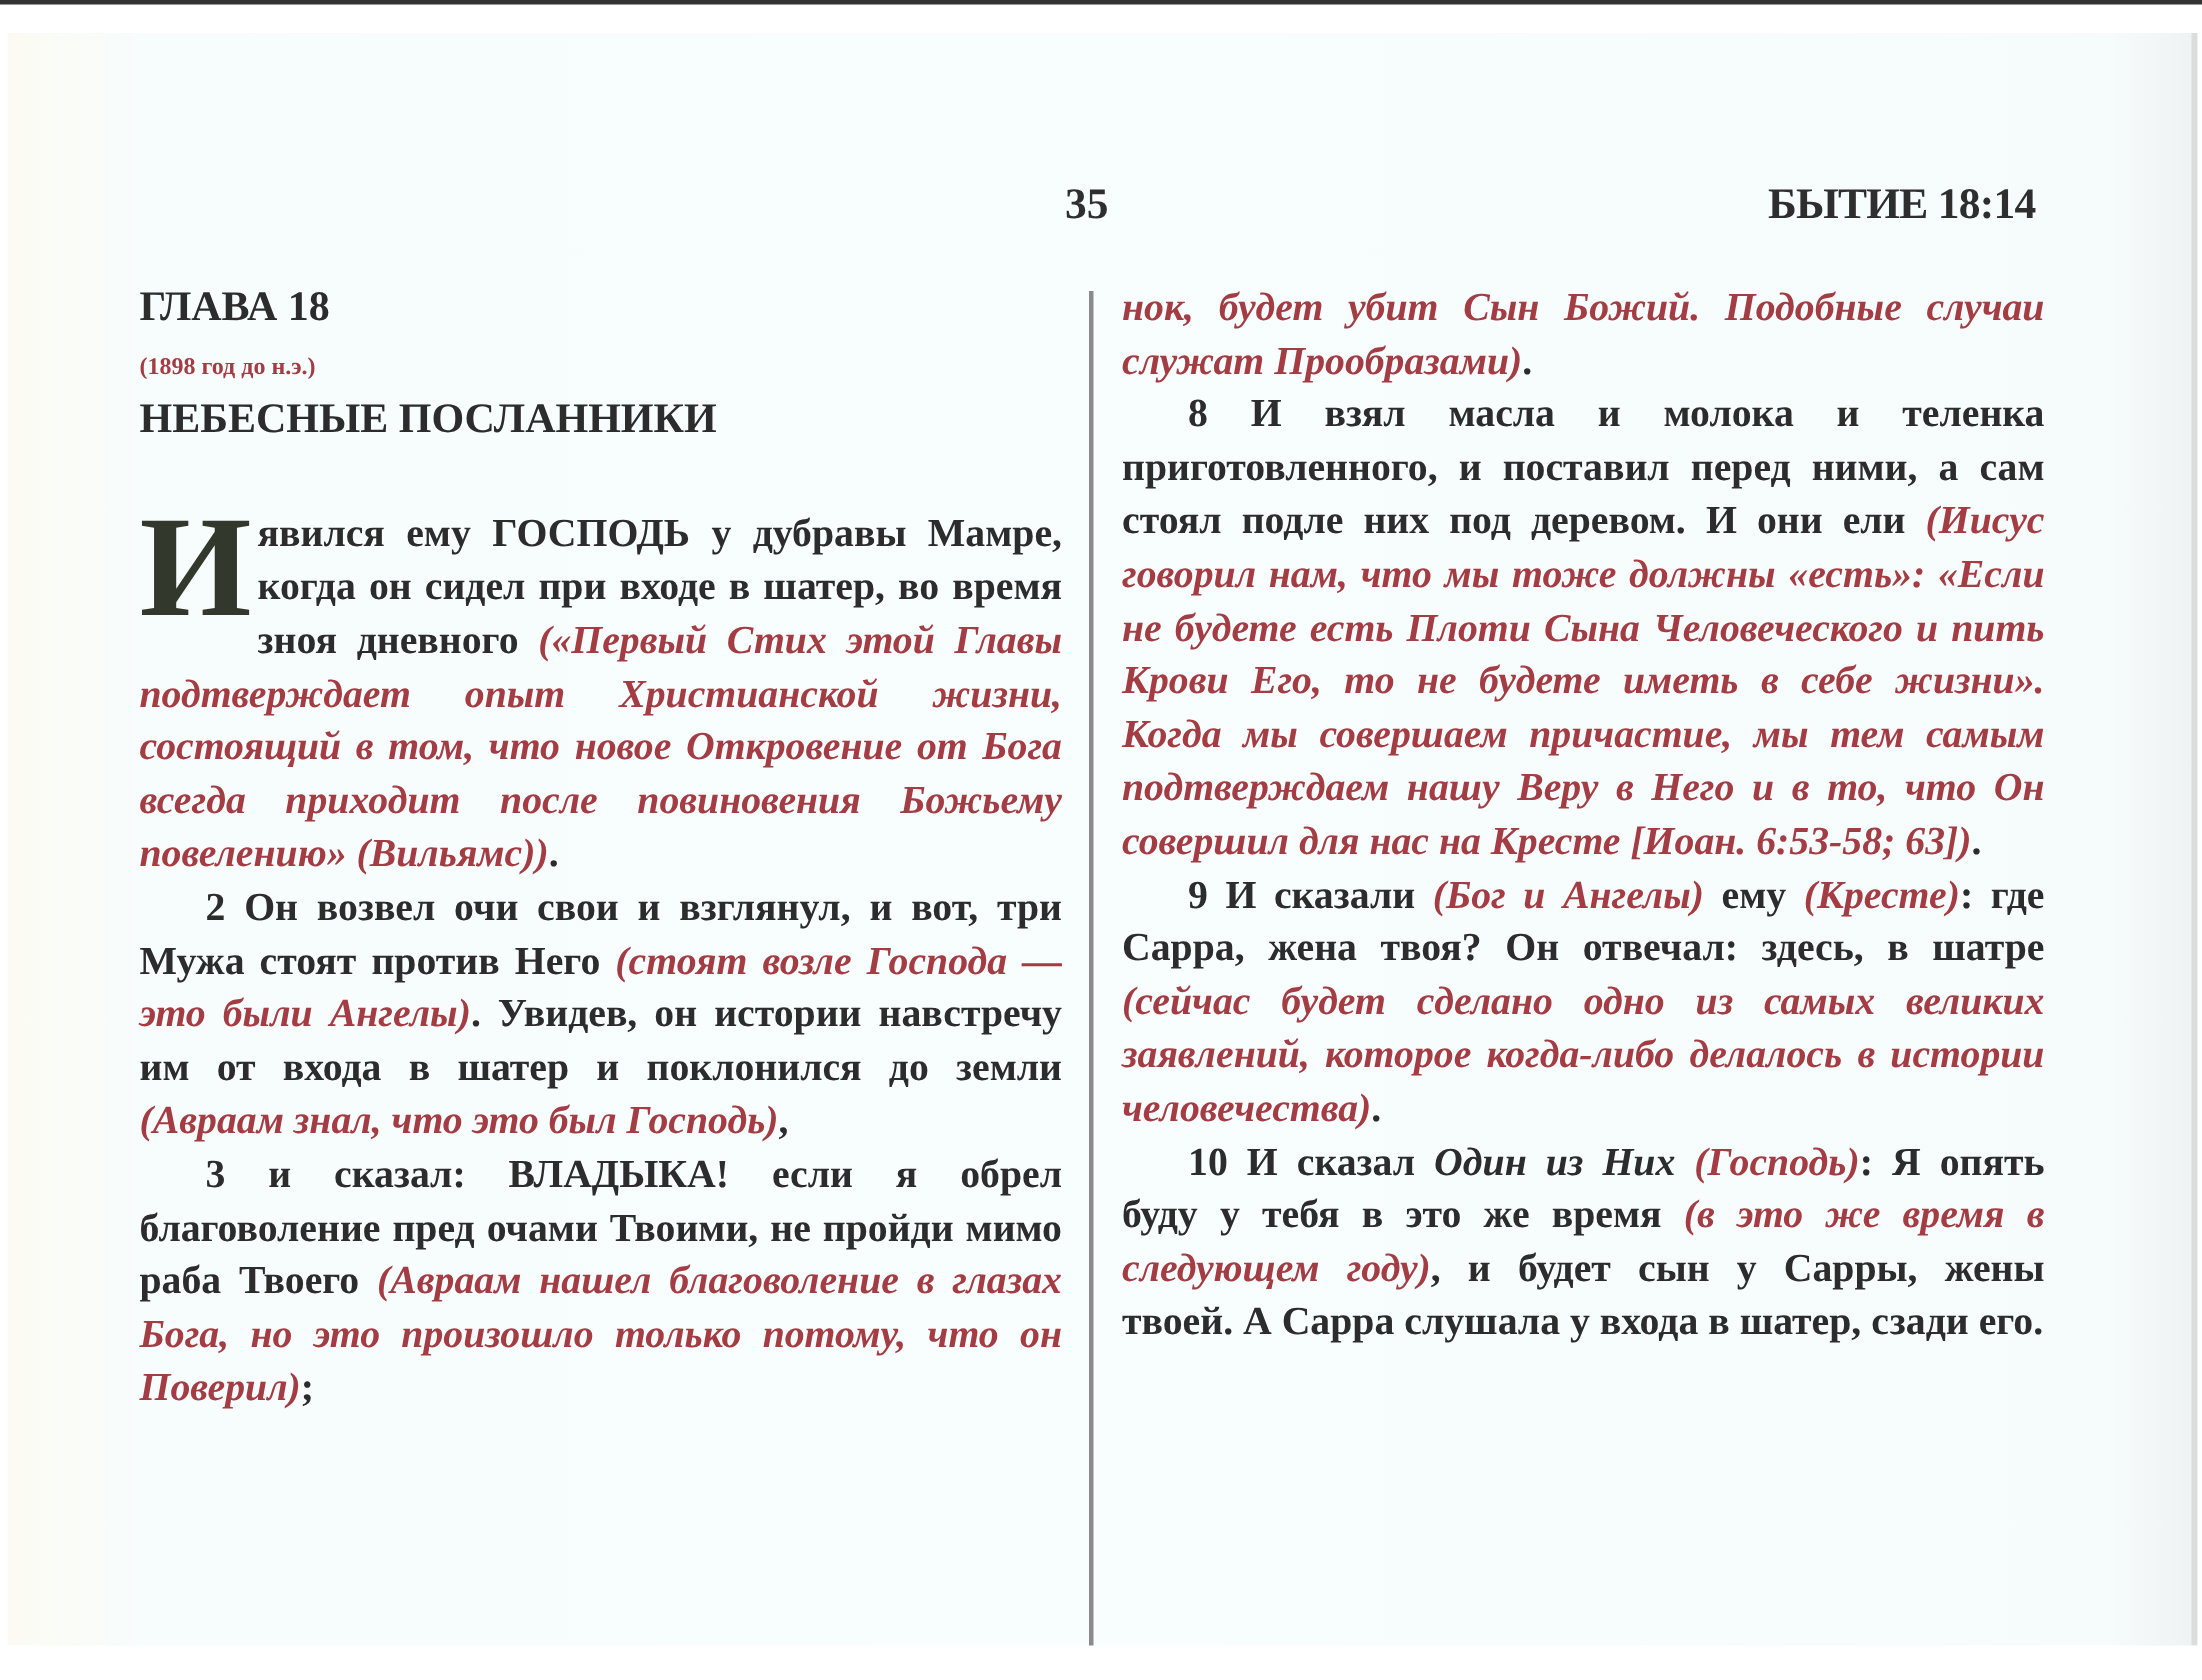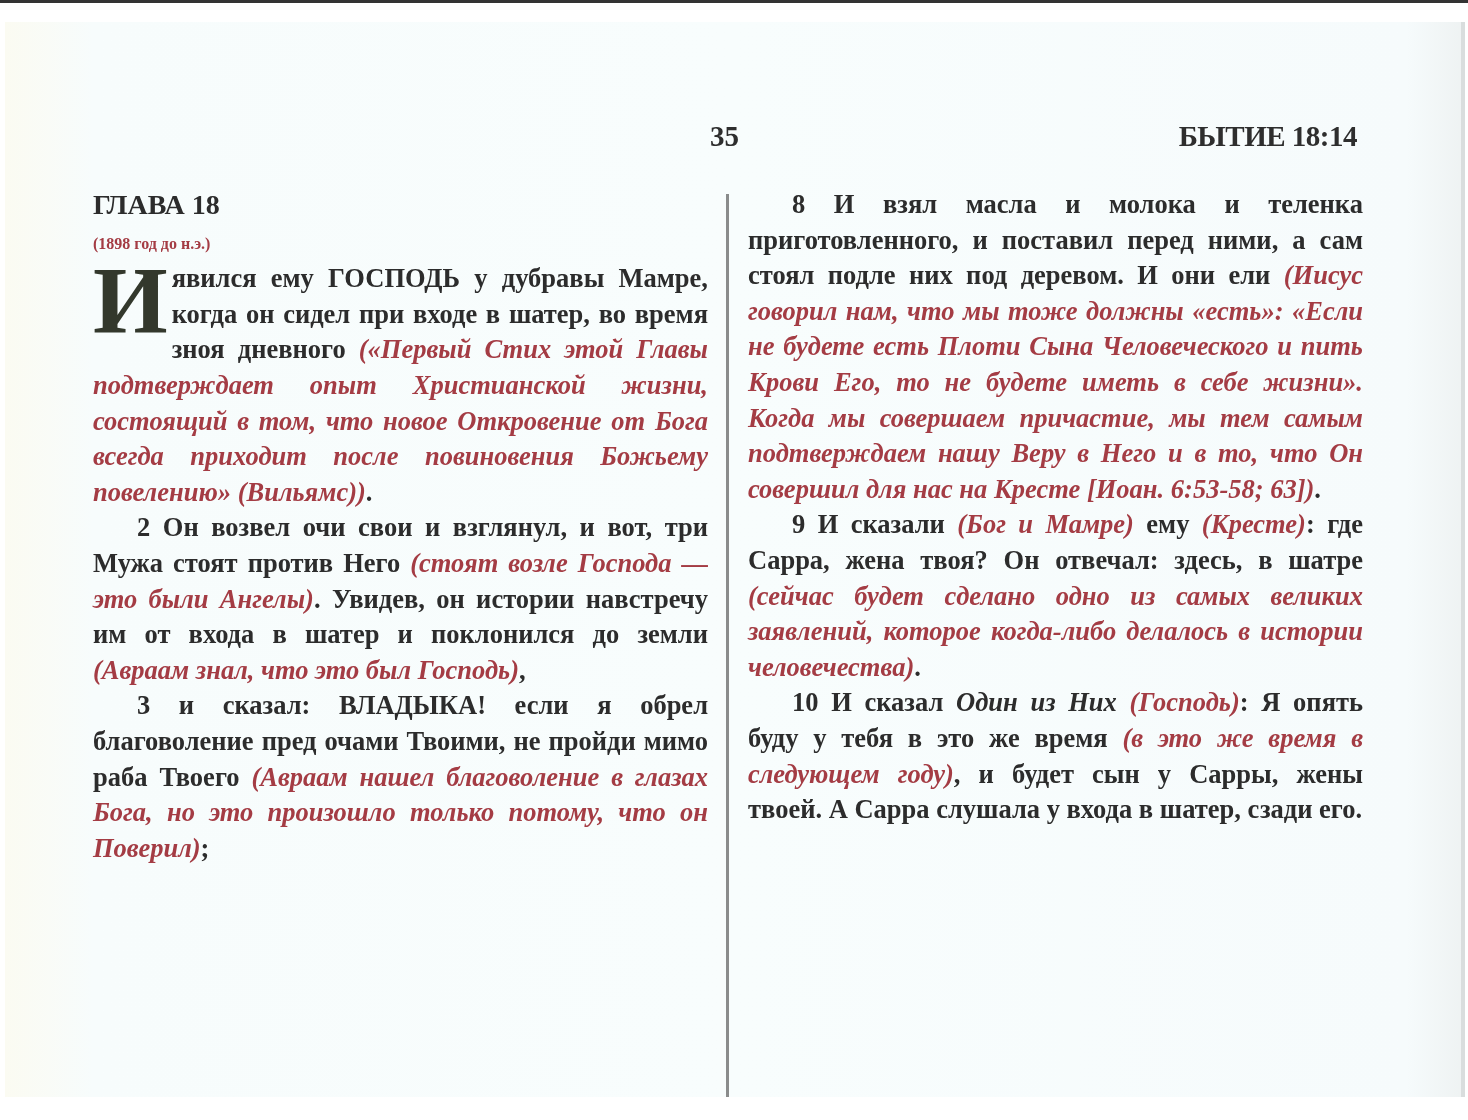--- a/index.html
+++ b/index.html
@@ -76,6 +76,9 @@
   </div>
 
   <div class="col right">
+    <p>
+      <span class="c">нок, будет убит Сын Божий. Подобные случаи служат Прообразами)</span><span>.</span>
+    </p>
 
     <p class="indent">
       <span>8 И взял масла и молока и теленка приготовленного, и поставил перед ними, а сам стоял подле них под деревом. И они ели </span><span class="c">(Иисус говорил нам, что мы тоже должны «есть»: «Если не будете есть Плоти Сына Человеческого и пить Крови Его, то не будете иметь в себе жизни». Когда мы совершаем причастие, мы тем самым подтверждаем нашу Веру в Него и в то, что Он совершил для нас на Кресте [Иоан. 6:53-58; 63])</span><span>.</span>

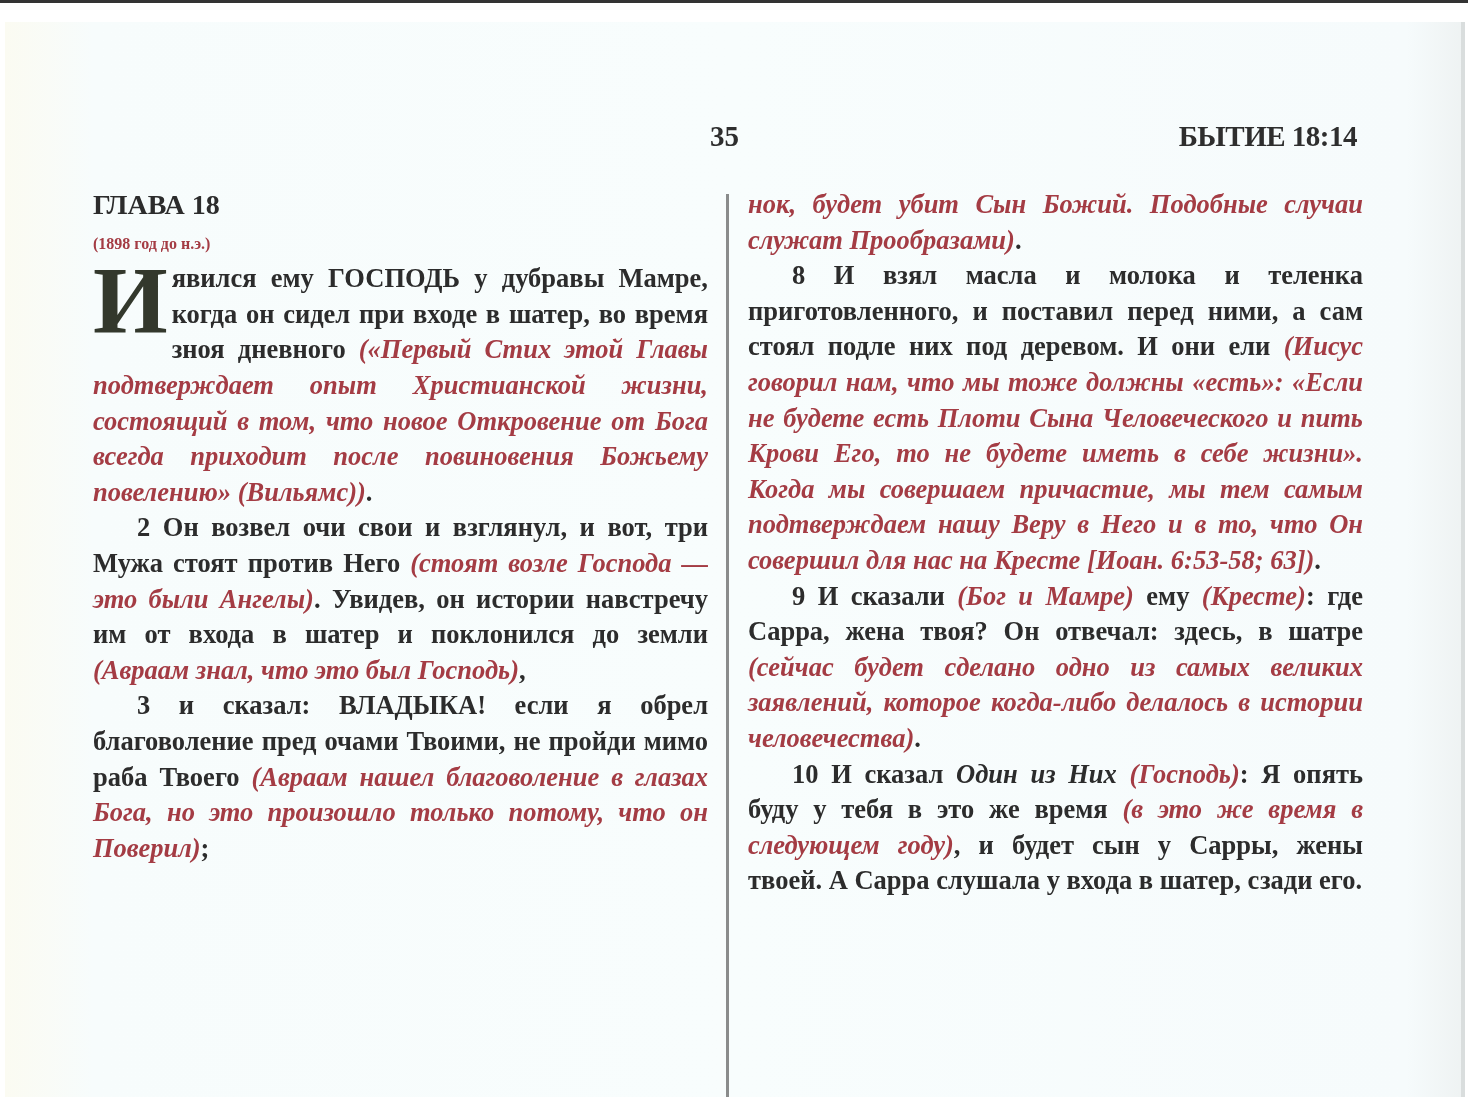--- a/index.html
+++ b/index.html
@@ -60,6 +60,7 @@
     <p class="center">
       <span class="date">(1898 год до н.э.)</span>
     </p>
+    <p class="center h2" style="margin-bottom:40px;">НЕБЕСНЫЕ ПОСЛАННИКИ</p>
 
     <p>
       <span class="dropcap">И</span><span> явился ему ГОСПОДЬ у дубравы Мамре, когда он сидел при входе в шатер, во время зноя дневного </span><span class="c">(«Первый Стих этой Главы подтверждает опыт Христианской жизни, состоящий в том, что новое Откровение от Бога всегда приходит после повиновения Божьему повелению» (Вильямс))</span><span>.</span>

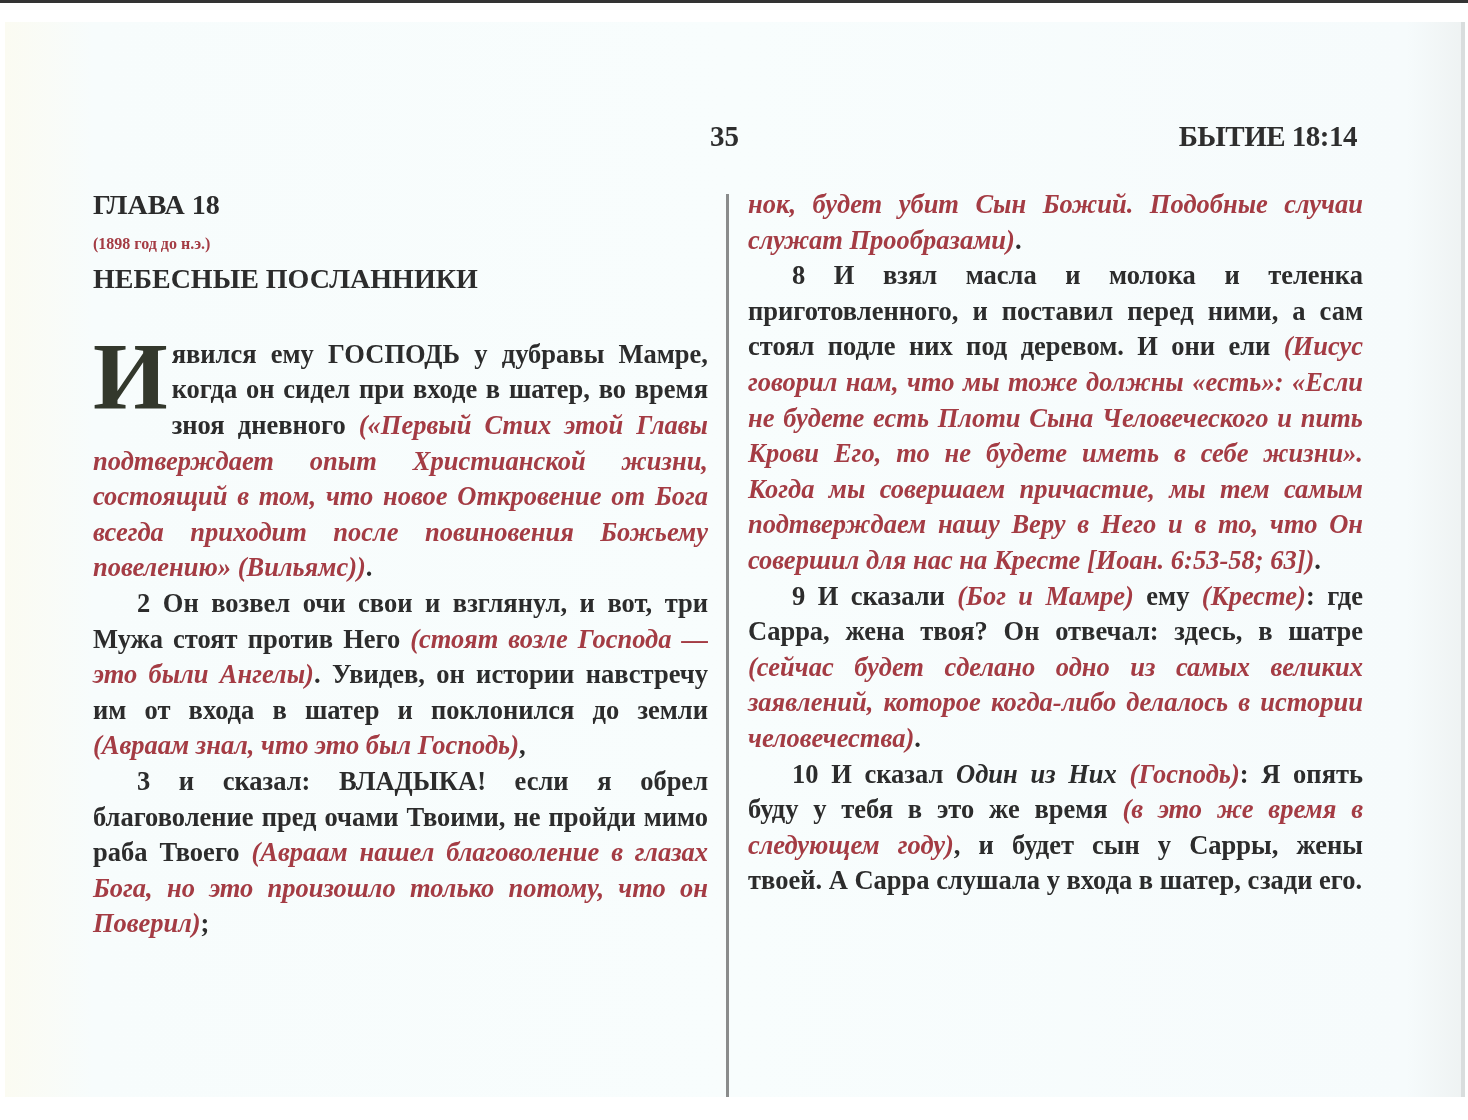--- a/index.html
+++ b/index.html
@@ -87,7 +87,7 @@
 
 
     <p class="indent">
-      <span>9 И сказали </span><span class="c">(Бог и Мамре)</span><span> ему </span><span class="c">(Кресте)</span><span>: где Сарра, жена твоя? Он отвечал: здесь, в шатре </span><span class="c">(сейчас будет сделано одно из самых великих заявлений, которое когда-либо делалось в истории человечества)</span><span>.</span>
+      <span>9 И сказали </span><span class="c">(Бог и Ангелы)</span><span> ему </span><span class="c">(Кресте)</span><span>: где Сарра, жена твоя? Он отвечал: здесь, в шатре </span><span class="c">(сейчас будет сделано одно из самых великих заявлений, которое когда-либо делалось в истории человечества)</span><span>.</span>
     </p>
 
     <p class="indent">

